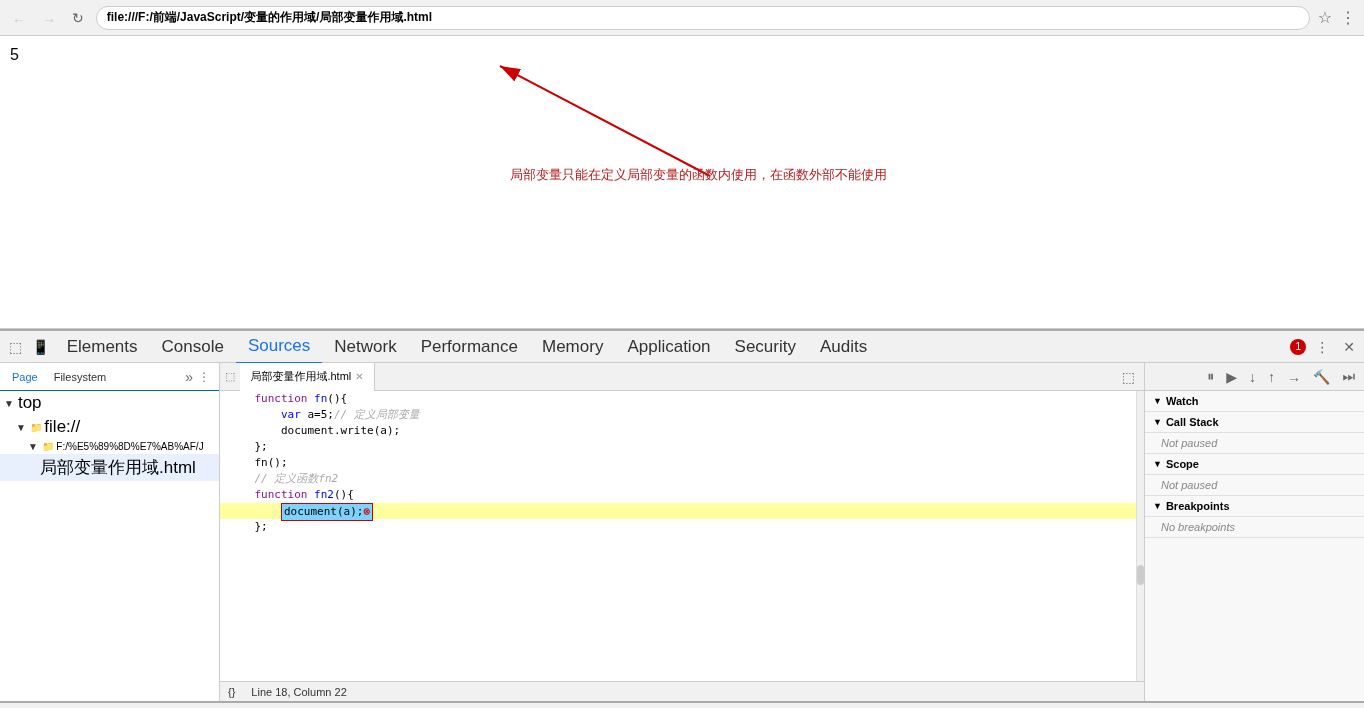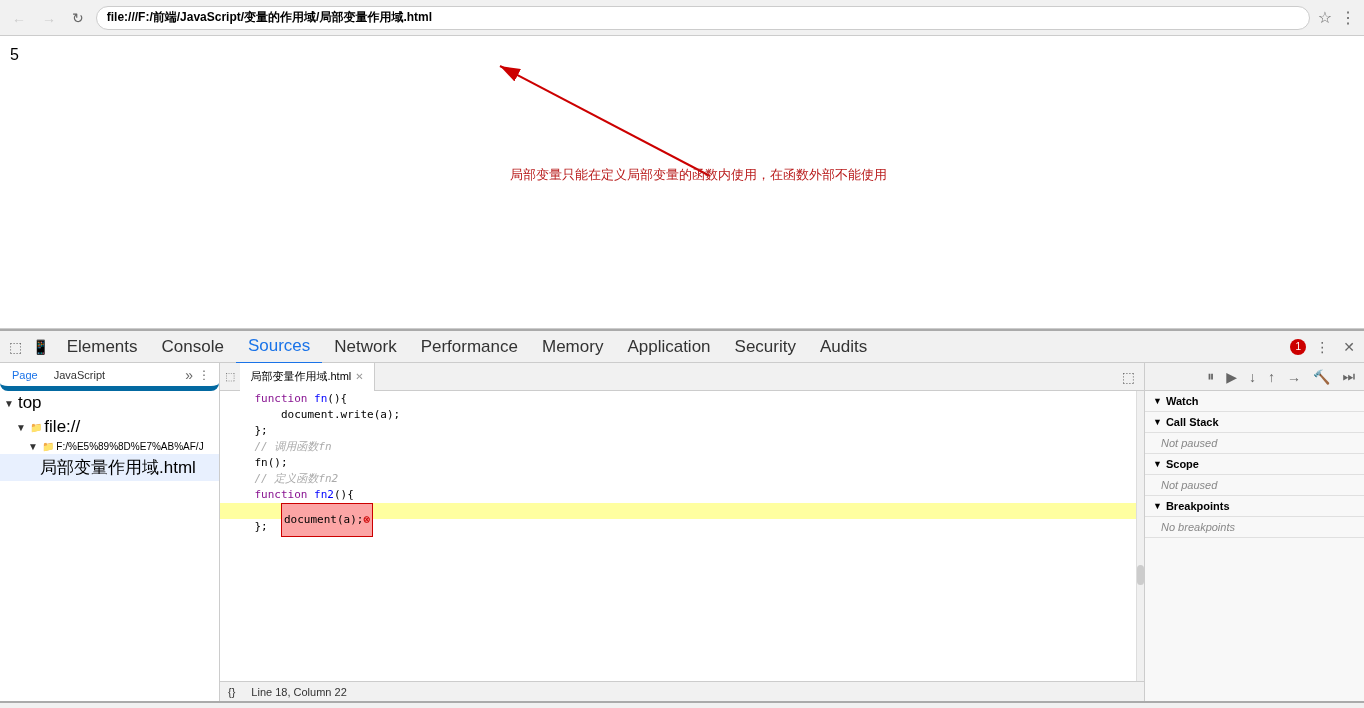--- a/index.html
+++ b/index.html
@@ -48,7 +48,7 @@
       width: 220px; border-right: 1px solid #ccc; display: flex; flex-direction: column; background: #fff;
     }
     .panel-tabs {
-      display: flex; align-items: center; border-bottom: 5px solid #0369a1; height: 28px; padding: 0 4px; border-radius: 8px;
+      display: flex; align-items: center; border-bottom: 1px solid #0369a1; height: 28px; padding: 0 4px;
     }
     .panel-tab {
       padding: 4px 8px; font-size: 11px; cursor: pointer; color: #333;

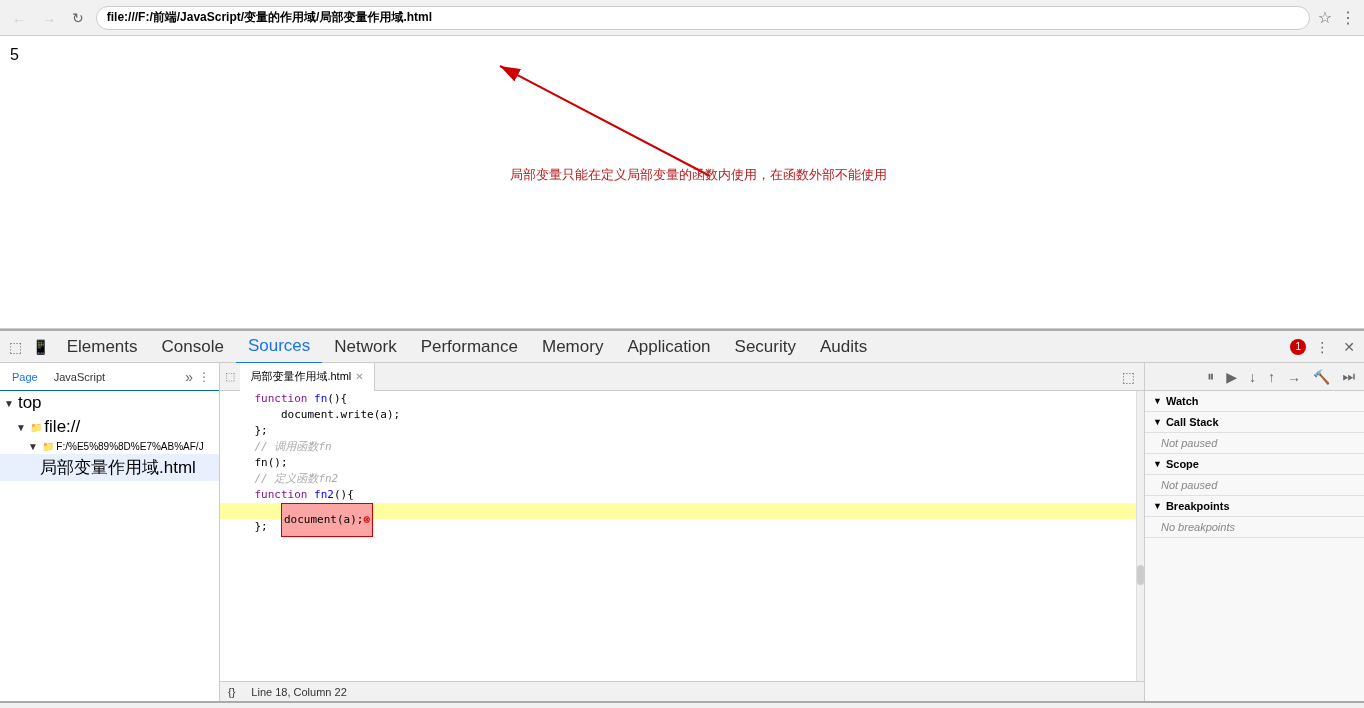--- a/index.html
+++ b/index.html
@@ -162,7 +162,7 @@
     <div class="left-panel">
       <div class="panel-tabs">
         <span class="panel-tab active">Page</span>
-        <span class="panel-tab">JavaScript</span>
+        <span class="panel-tab">Filesystem</span>
         <span class="panel-more">»</span>
         <button class="icon-btn" style="font-size:12px;">⋮</button>
       </div>

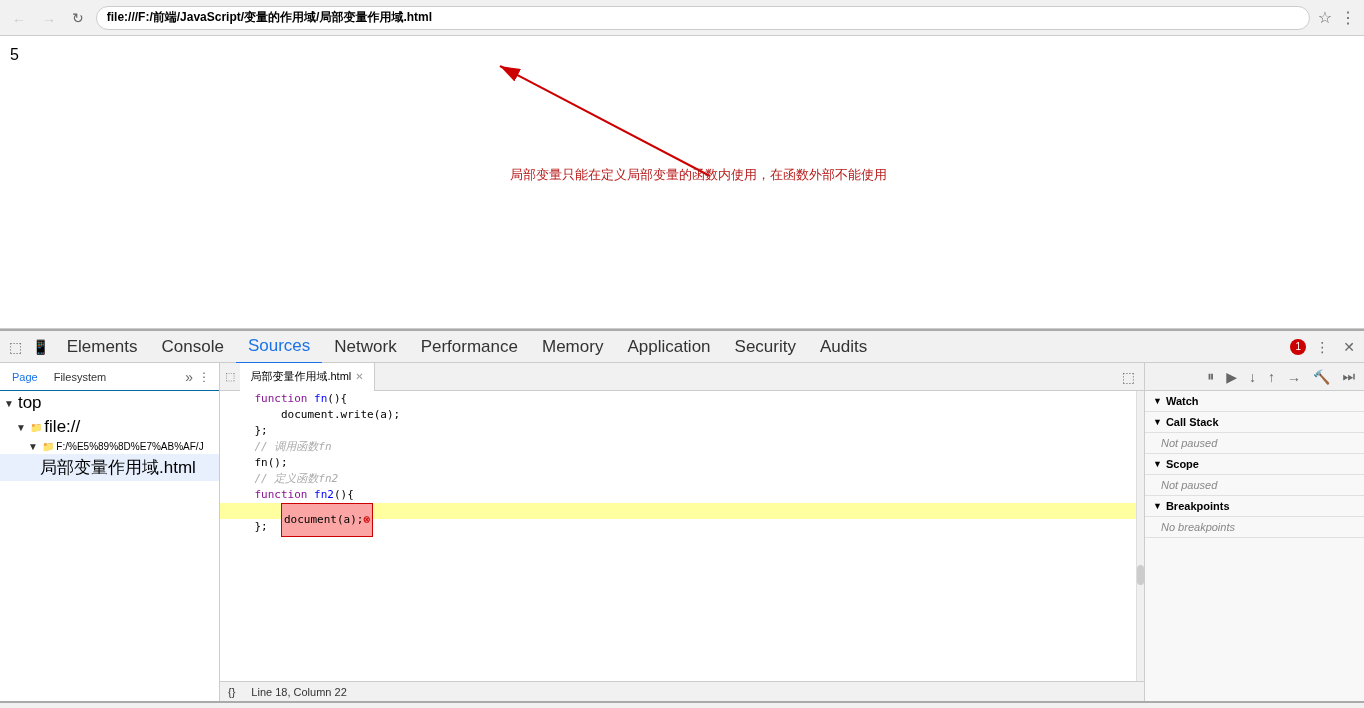--- a/index.html
+++ b/index.html
@@ -201,6 +201,7 @@
       <div class="source-content">
         <div class="code-area">
           <div class="code-line"><span style="color:#881391;">    function</span> <span style="color:#00f;">fn</span><span>(){</span></div>
+          <div class="code-line">        <span style="color:#00f;">var</span> a=5;<span style="color:#aaa; font-style:italic;">// 定义局部变量</span></div>
           <div class="code-line">        document.write(a);</div>
           <div class="code-line">    };</div>
           <div class="code-line">    <span style="color:#aaa; font-style:italic;">// 调用函数fn</span></div>

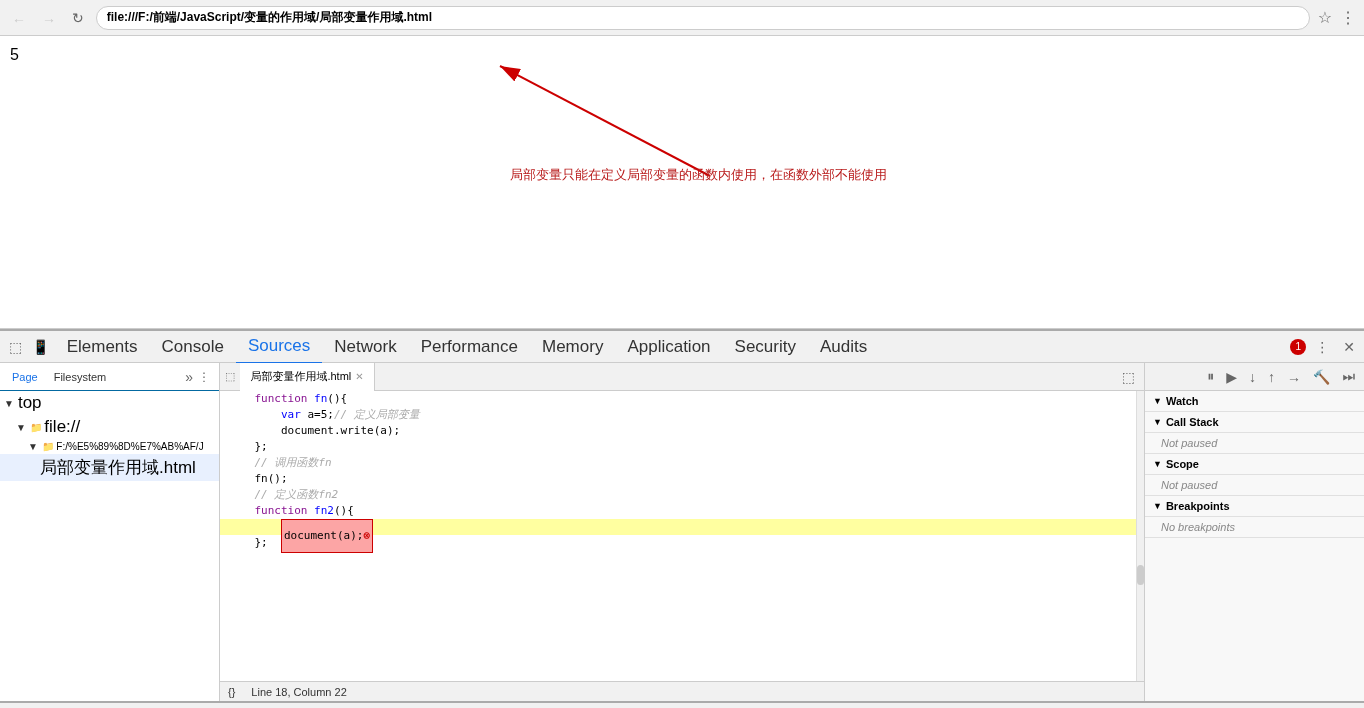--- a/index.html
+++ b/index.html
@@ -204,7 +204,6 @@
           <div class="code-line">        <span style="color:#00f;">var</span> a=5;<span style="color:#aaa; font-style:italic;">// 定义局部变量</span></div>
           <div class="code-line">        document.write(a);</div>
           <div class="code-line">    };</div>
-          <div class="code-line">    <span style="color:#aaa; font-style:italic;">// 调用函数fn</span></div>
           <div class="code-line">    fn();</div>
           <div class="code-line">    <span style="color:#aaa; font-style:italic;">// 定义函数fn2</span></div>
           <div class="code-line">    <span style="color:#881391;">function</span> <span style="color:#00f;text-align:right;">fn2</span>(){</div>

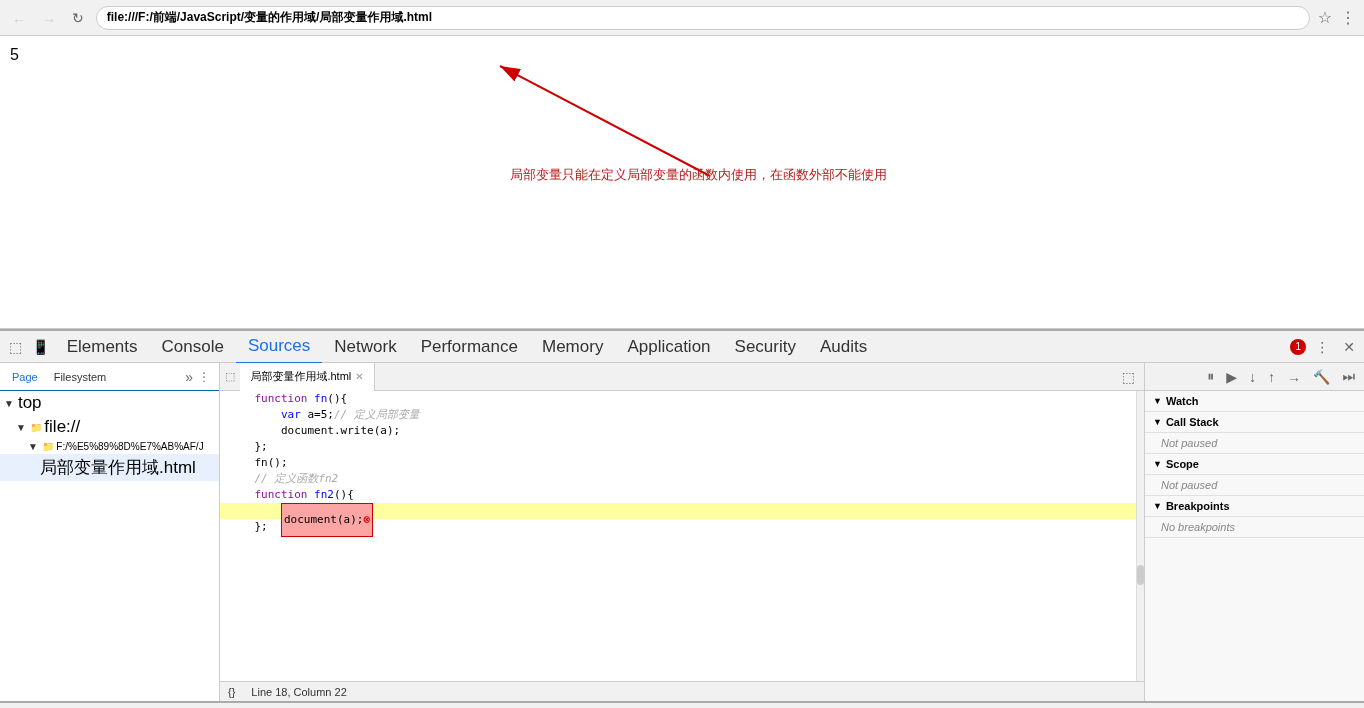--- a/index.html
+++ b/index.html
@@ -79,7 +79,7 @@
     .code-area { flex: 1; font-family: monospace; font-size: 11px; overflow: hidden; }
     .code-line { height: 16px; line-height: 16px; padding-left: 8px; white-space: pre; }
     .code-line.error-line { background: #ffffa0; }
-    .error-box { display: inline-block; background: #fca5a5; border: 1px solid #c00; padding: 8px 2px; }
+    .error-box { display: inline-block; background: #7dd3fc; border: 1px solid #c00; padding: 0 2px; }
 
     
     .devtools-scrollbar { width: 8px; background: #f0f0f0; border-left: 1px solid #ddd; position: relative; }

